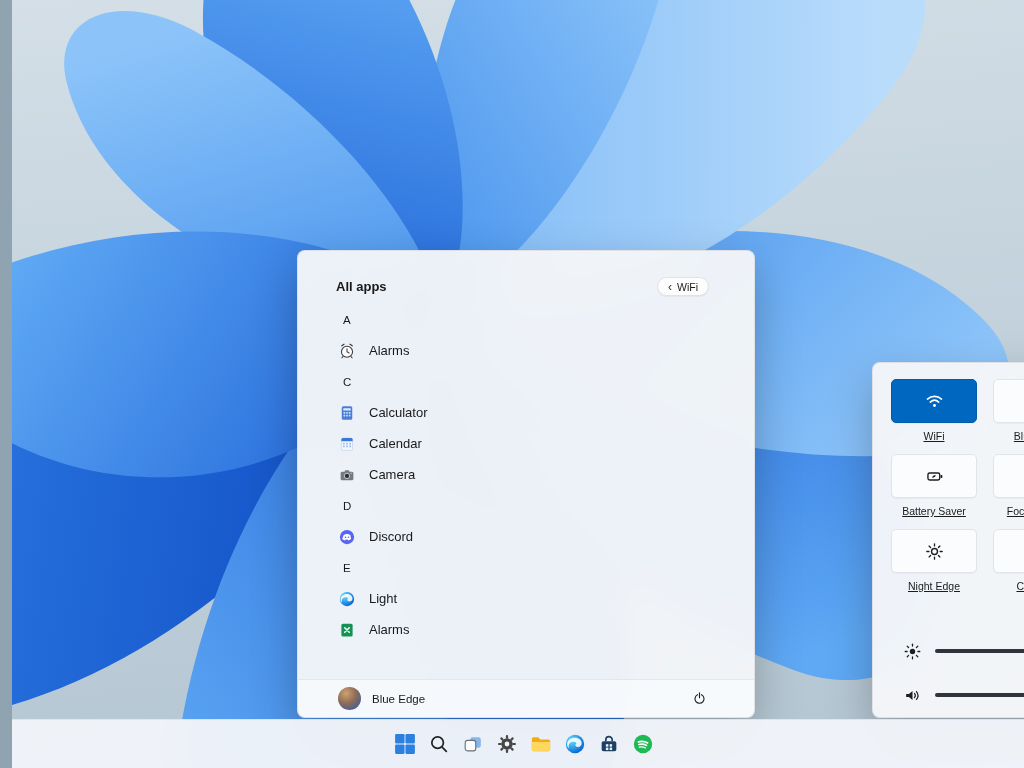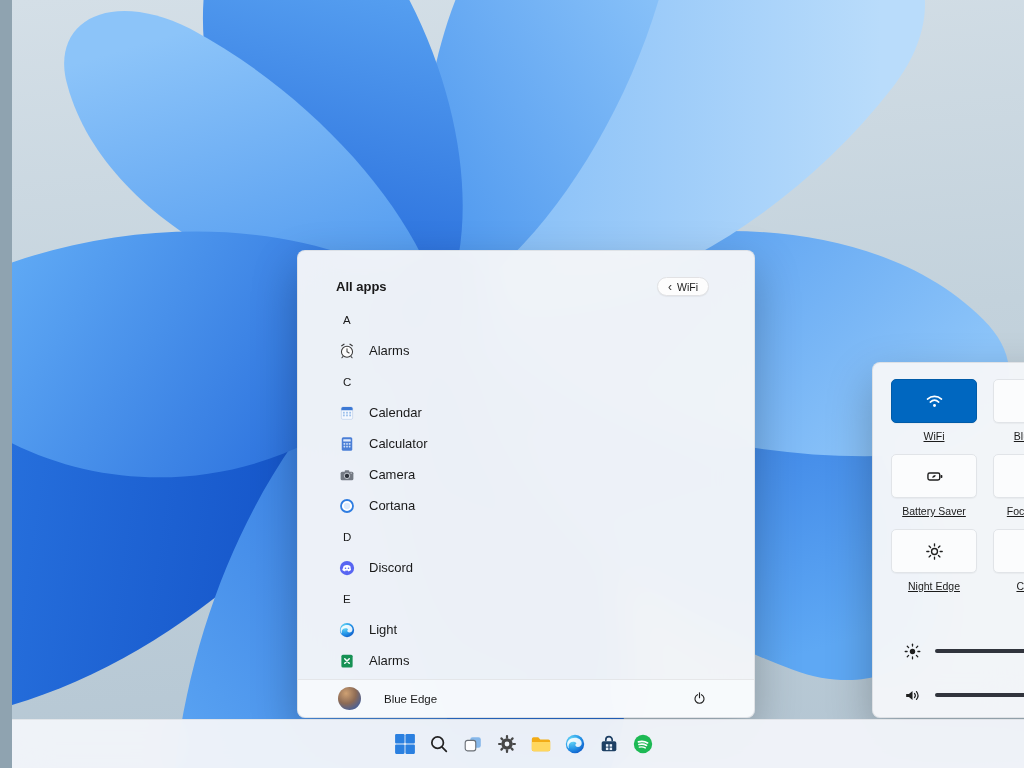--- a/index.html
+++ b/index.html
@@ -136,6 +136,24 @@
       <div class="sm-app">
         <span class="app-ic">
           <svg viewBox="0 0 24 24">
+              <rect x="5" y="3" width="14" height="18" rx="2" fill="#4b7fd6"></rect>
+              <rect x="7" y="5.5" width="10" height="3.2" rx="0.8" fill="#dfeafc"></rect>
+              <g fill="#cfe0f8">
+                <rect x="7.4" y="10.8" width="2.2" height="2.2" rx="0.5"></rect>
+                <rect x="10.9" y="10.8" width="2.2" height="2.2" rx="0.5"></rect>
+                <rect x="14.4" y="10.8" width="2.2" height="2.2" rx="0.5"></rect>
+                <rect x="7.4" y="14.3" width="2.2" height="2.2" rx="0.5"></rect>
+                <rect x="10.9" y="14.3" width="2.2" height="2.2" rx="0.5"></rect>
+                <rect x="14.4" y="14.3" width="2.2" height="2.2" rx="0.5"></rect>
+              </g>
+            </svg>
+        </span>
+        <span class="app-label">Calculator</span>
+      </div>
+
+      <div class="sm-app">
+        <span class="app-ic">
+          <svg viewBox="0 0 24 24">
               <rect x="4.5" y="4" width="15" height="16.5" rx="2" fill="#f4f8fe" stroke="#b9cde9" stroke-width="0.8"></rect>
               <path d="M4.5 6 a2 2 0 0 1 2-2 h11 a2 2 0 0 1 2 2 v2.2 h-15 Z" fill="#3b78d4"></path>
               <g fill="#9cc0ec">
@@ -149,24 +167,6 @@
             </svg>
         </span>
         <span class="app-label">Calendar</span>
-      </div>
-
-      <div class="sm-app">
-        <span class="app-ic">
-          <svg viewBox="0 0 24 24">
-              <rect x="5" y="3" width="14" height="18" rx="2" fill="#4b7fd6"></rect>
-              <rect x="7" y="5.5" width="10" height="3.2" rx="0.8" fill="#dfeafc"></rect>
-              <g fill="#cfe0f8">
-                <rect x="7.4" y="10.8" width="2.2" height="2.2" rx="0.5"></rect>
-                <rect x="10.9" y="10.8" width="2.2" height="2.2" rx="0.5"></rect>
-                <rect x="14.4" y="10.8" width="2.2" height="2.2" rx="0.5"></rect>
-                <rect x="7.4" y="14.3" width="2.2" height="2.2" rx="0.5"></rect>
-                <rect x="10.9" y="14.3" width="2.2" height="2.2" rx="0.5"></rect>
-                <rect x="14.4" y="14.3" width="2.2" height="2.2" rx="0.5"></rect>
-              </g>
-            </svg>
-        </span>
-        <span class="app-label">Calculator</span>
       </div>
 
       <div class="sm-app">

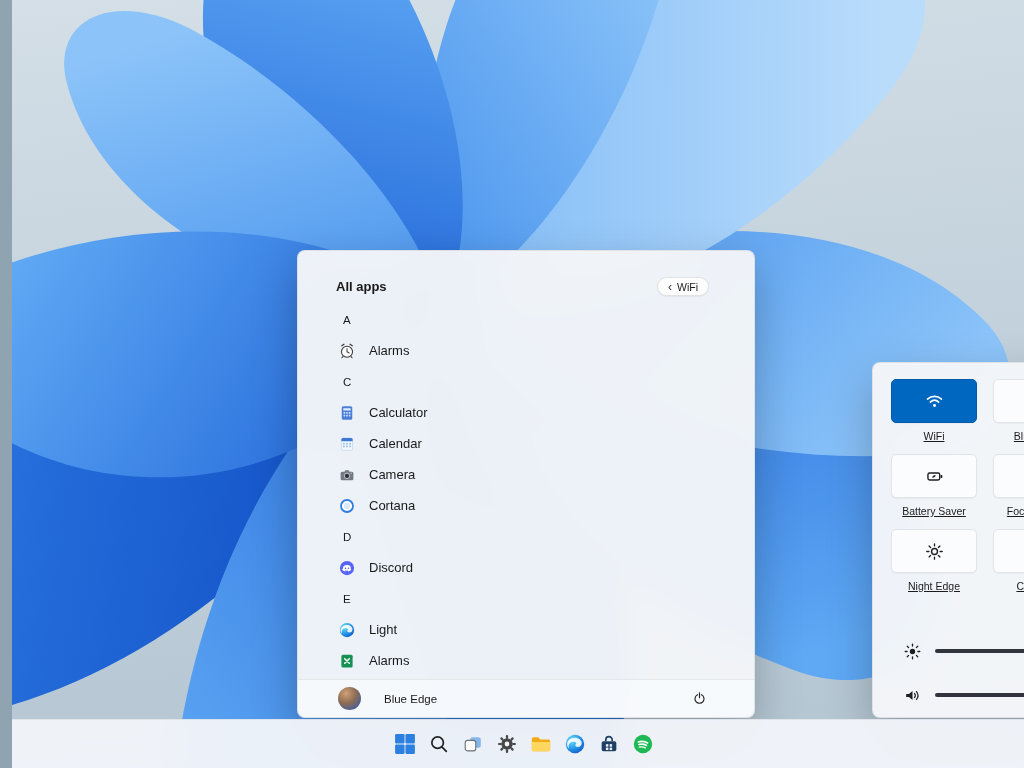--- a/index.html
+++ b/index.html
@@ -181,15 +181,6 @@
         <span class="app-label">Camera</span>
       </div>
 
-      <div class="sm-app">
-        <span class="app-ic">
-          <svg viewBox="0 0 24 24">
-              <circle cx="12" cy="12" r="8" fill="#ffffff" stroke="#2f7de1" stroke-width="2.4"></circle>
-              <circle cx="12" cy="12" r="4.2" fill="#dceafc"></circle>
-            </svg>
-        </span>
-        <span class="app-label">Cortana</span>
-      </div>
 
       <div class="sm-letter">
           <span>D</span>

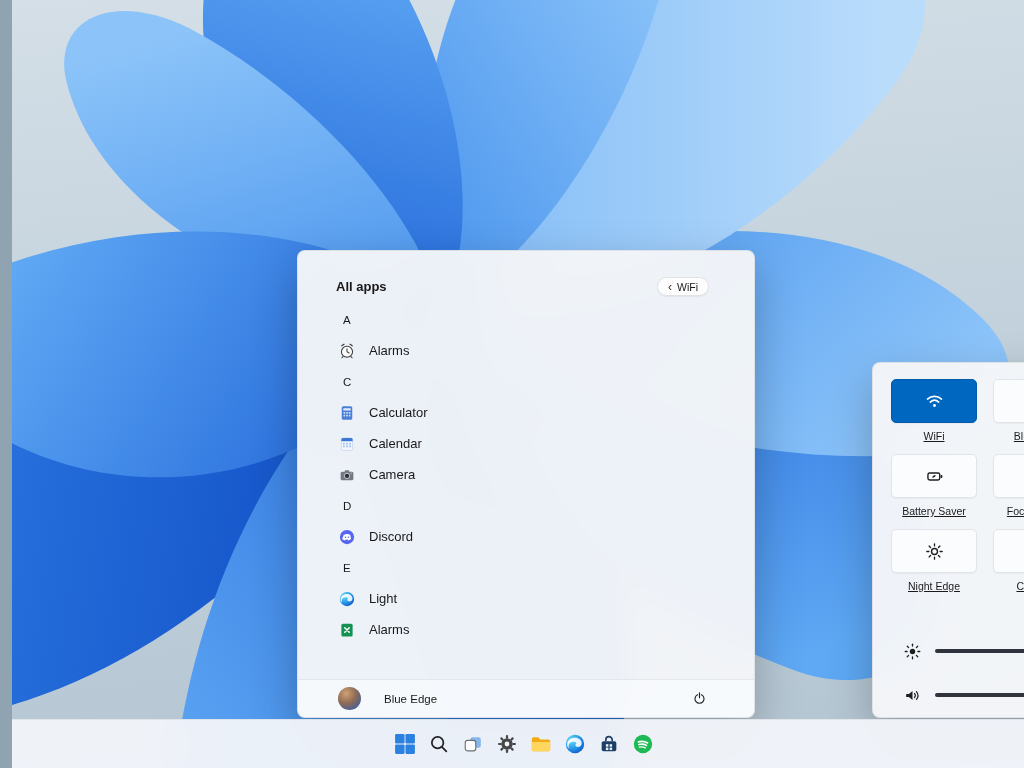--- a/index.html
+++ b/index.html
@@ -27,7 +27,7 @@
   .app-label{font-size:13px;color:#1a1a1a;}
   .sm-footer{height:37px;border-top:1px solid rgba(0,0,0,.07);background:rgba(251,252,253,.65);
     border-radius:0 0 8px 8px;display:flex;align-items:center;justify-content:space-between;padding:0 42px 0 40px;}
-  .user-chip{display:flex;align-items:center;gap:23px;cursor:pointer;}
+  .user-chip{display:flex;align-items:center;gap:11px;cursor:pointer;}
   .avatar{width:23px;height:23px;border-radius:50%;
     background:radial-gradient(circle at 35% 28%,#cfa173 0%,#8d6b55 45%,#51618f 75%,#33415f 100%);}
   .user-name{font-size:11.5px;color:#1a1a1a;}

